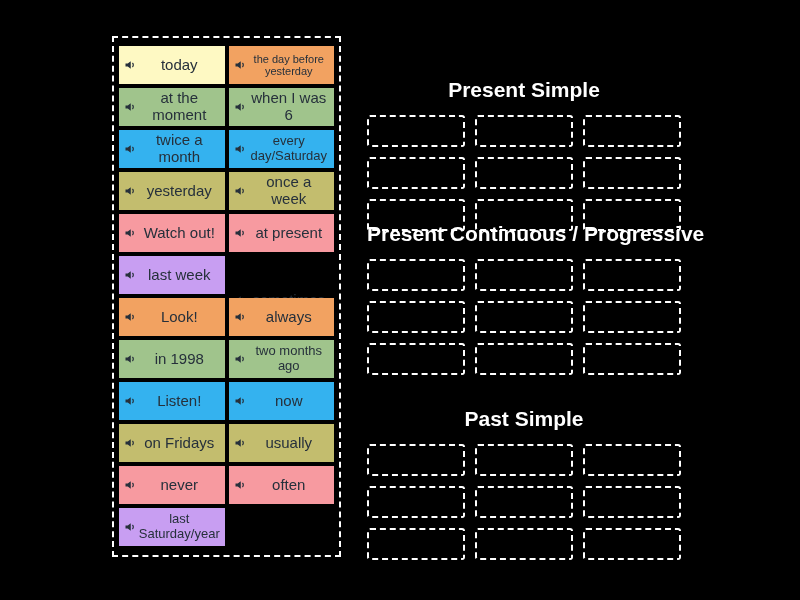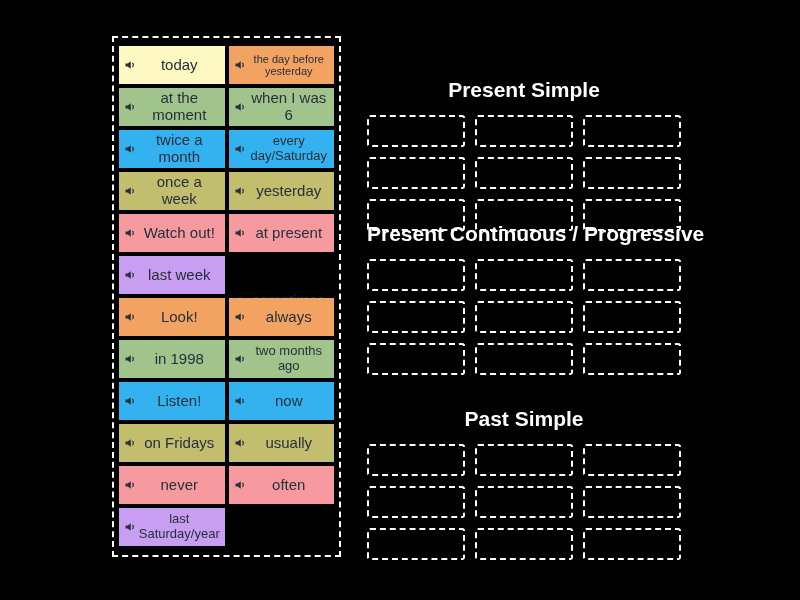--- a/index.html
+++ b/index.html
@@ -141,16 +141,16 @@
           <path d="M11.2 5.3a3.6 3.6 0 0 1 0 5.4" stroke="#26303b" stroke-width="1.6" fill="none"></path>
         </svg>
       </span>
+    <span>yesterday</span>
+  </div>
+  <div class="tile" style="background: rgb(195, 189, 110);">
+    <span class="spk">
+        <svg viewBox="0 0 16 16">
+          <path d="M2 6v4h3l4 3V3L5 6H2z" fill="#26303b"></path>
+          <path d="M11.2 5.3a3.6 3.6 0 0 1 0 5.4" stroke="#26303b" stroke-width="1.6" fill="none"></path>
+        </svg>
+      </span>
     <span>once a week</span>
-  </div>
-  <div class="tile" style="background: rgb(195, 189, 110);">
-    <span class="spk">
-        <svg viewBox="0 0 16 16">
-          <path d="M2 6v4h3l4 3V3L5 6H2z" fill="#26303b"></path>
-          <path d="M11.2 5.3a3.6 3.6 0 0 1 0 5.4" stroke="#26303b" stroke-width="1.6" fill="none"></path>
-        </svg>
-      </span>
-    <span>yesterday</span>
   </div>
   <div class="tile" style="background: rgb(247, 154, 160);">
     <span class="spk">

